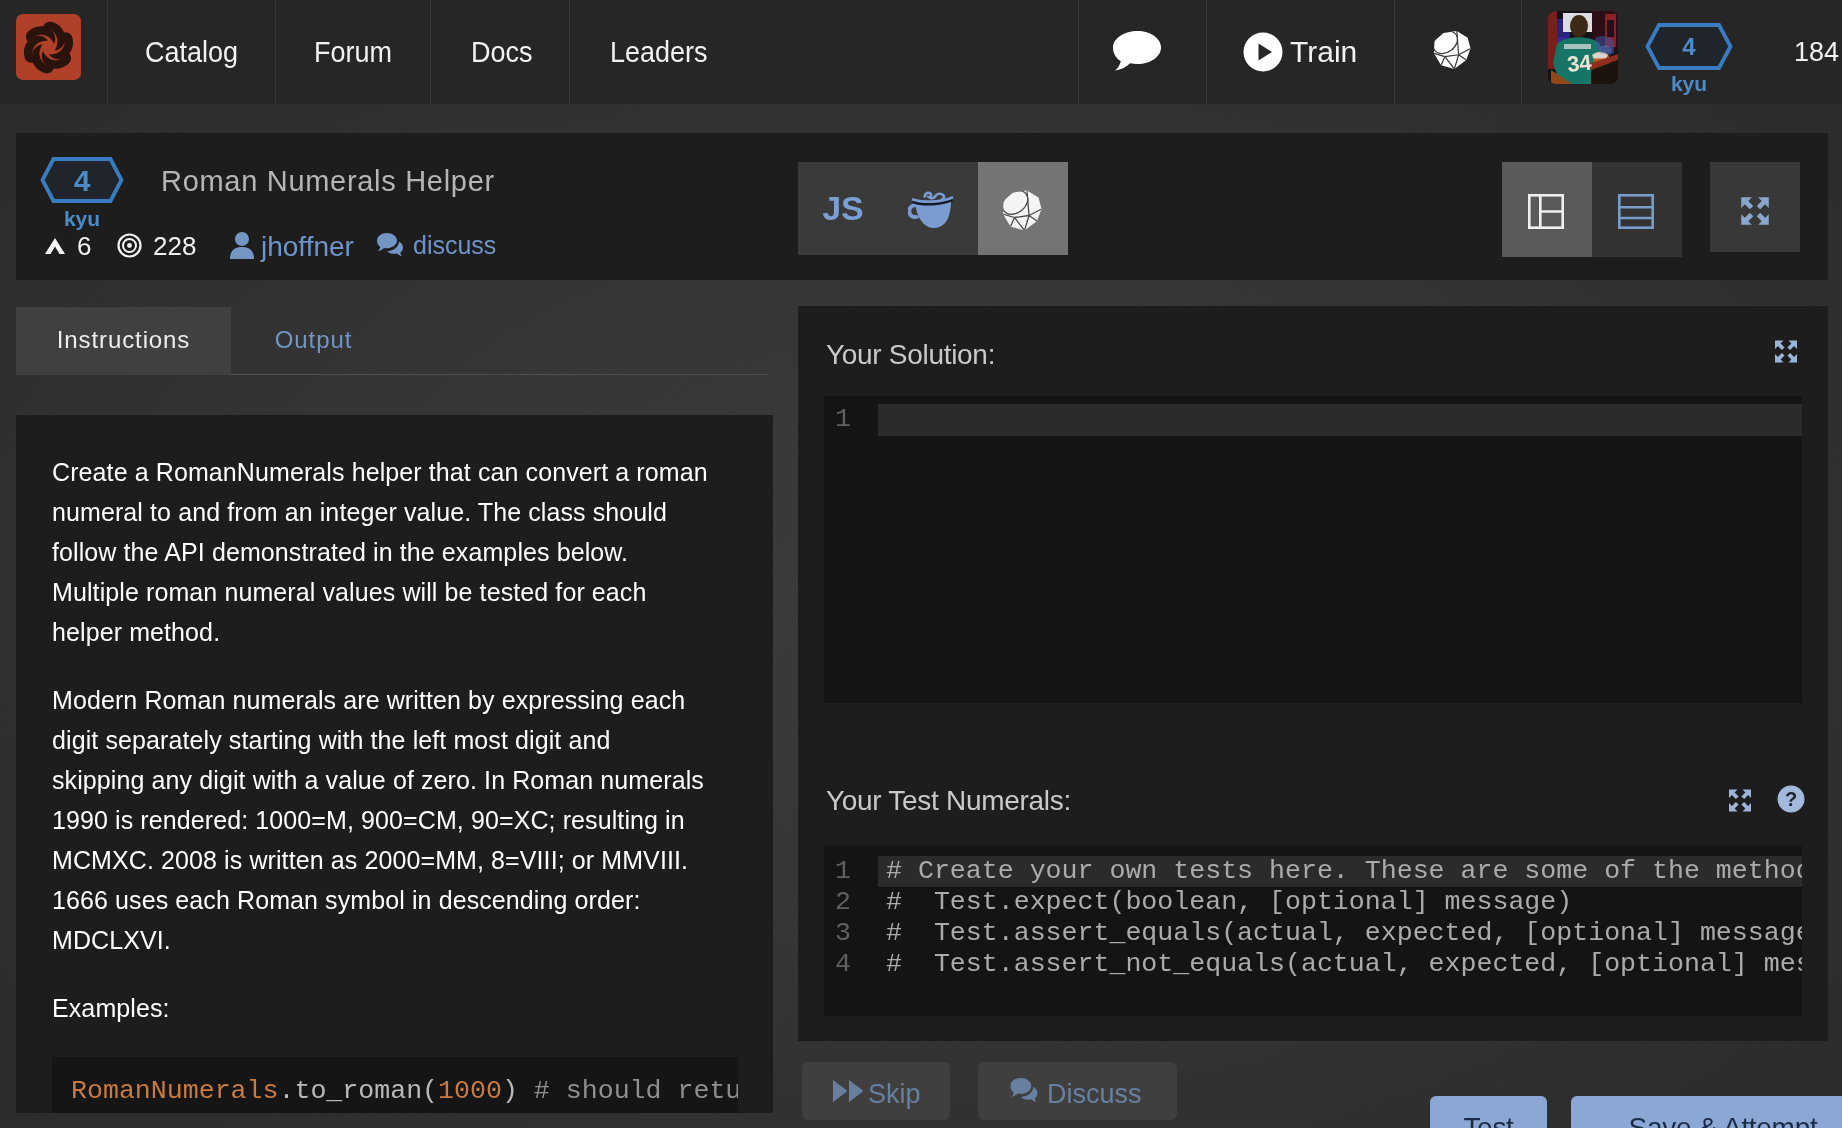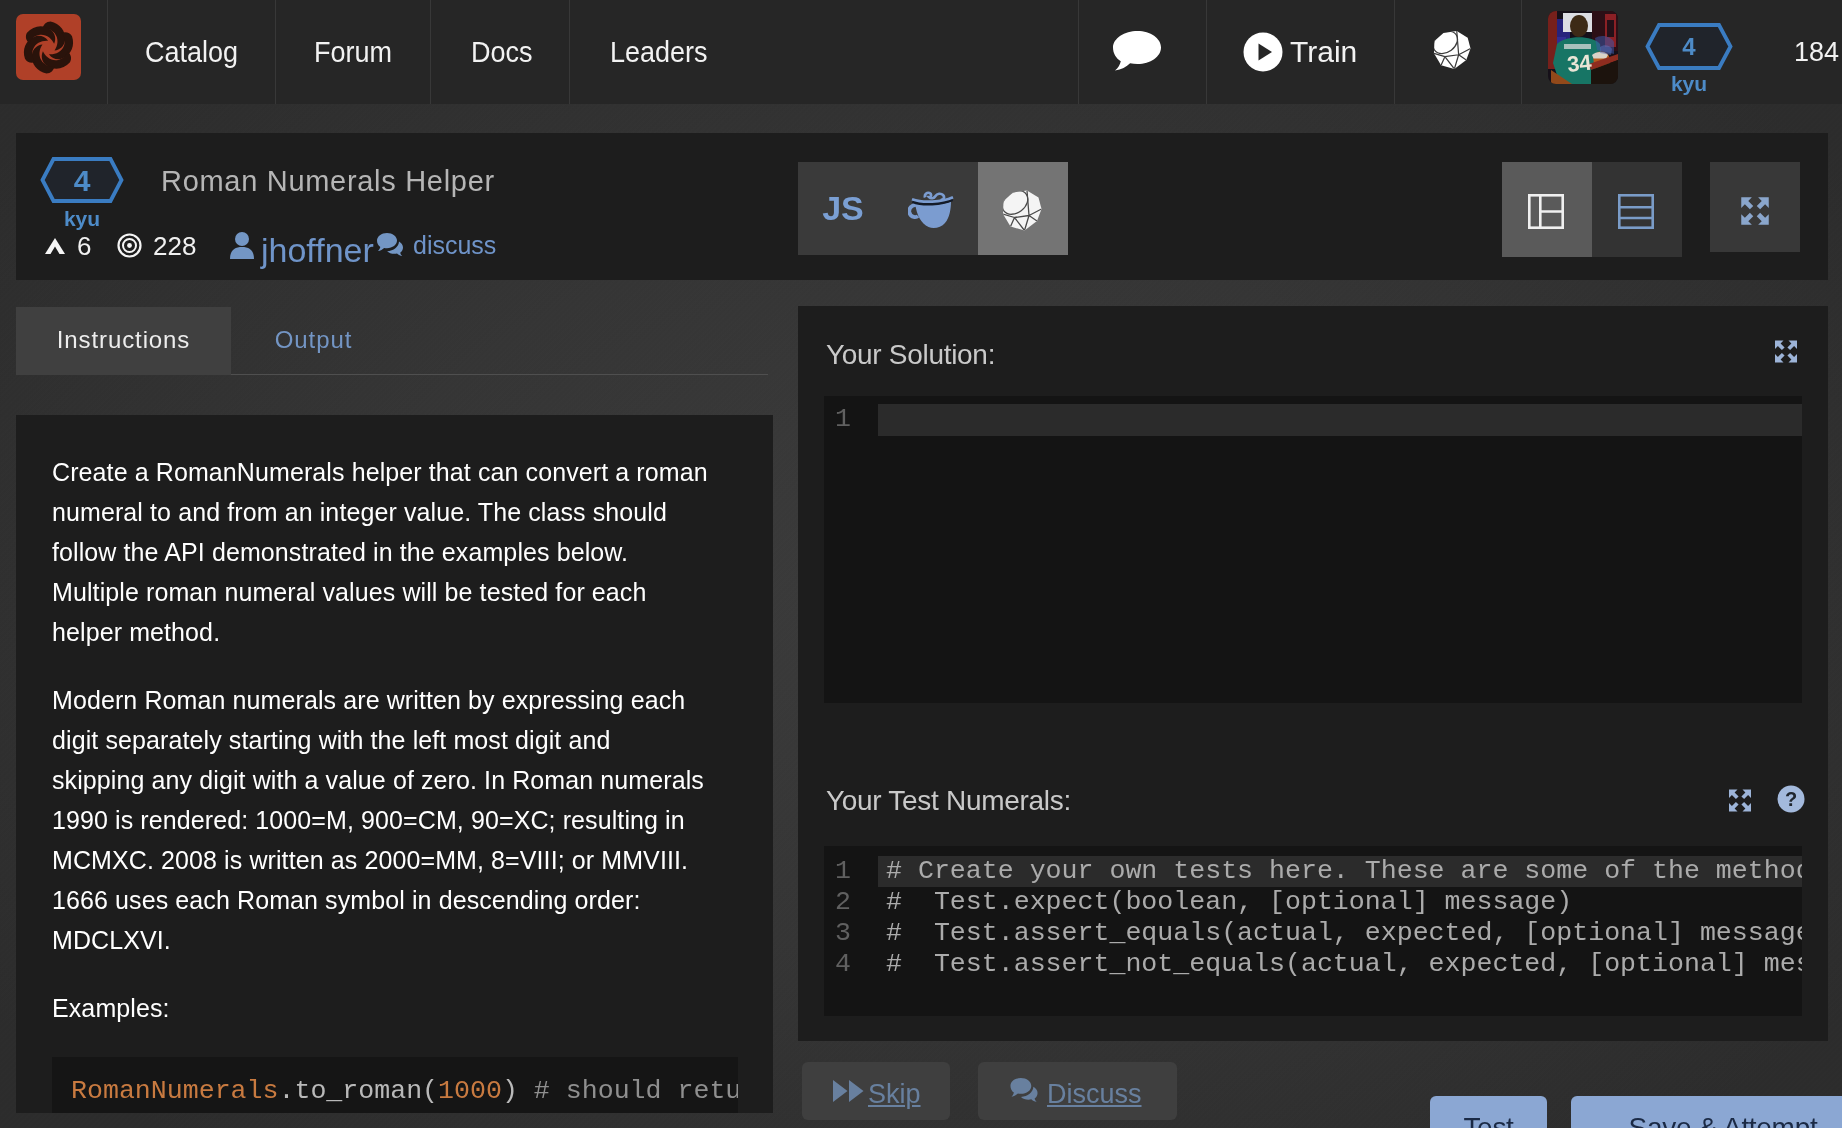--- a/index.html
+++ b/index.html
@@ -161,7 +161,7 @@
       <circle cx="13" cy="8" r="7" fill="#7396c4"></circle>
       <path d="M1,28 C1,19 6,16 13,16 C20,16 25,19 25,28 Z" fill="#7396c4"></path>
     </svg>
-    <div class="abs bluetxt" style="left:245px; top:98px; font-size:34px;">jhoffner</div>
+    <div class="abs bluetxt" style="left:245px; top:98px; font-size:28px;">jhoffner</div>
     <svg class="abs" style="left:361px; top:100px" width="26" height="24" viewBox="0 0 26 24">
       <path d="M10,0 C15.5,0 20,3.4 20,7.6 C20,11.8 15.5,15.2 10,15.2 C9,15.2 8,15.1 7.1,14.9 C5.6,16.4 3.6,17.6 1,18 C2.3,16.8 3,15.4 3.3,14 C1.3,12.6 0,10.3 0,7.6 C0,3.4 4.5,0 10,0 Z" fill="#7396c4"></path>
       <path d="M22,8.5 C24.4,9.9 26,12 26,14.4 C26,16.6 24.9,18.5 23.2,19.7 C23.5,20.9 24.1,22.1 25.2,23.1 C23,22.8 21.3,21.8 20,20.5 C19.2,20.7 18.3,20.8 17.4,20.8 C14.4,20.8 11.8,19.8 10.1,18.2 C16.6,17.9 21.8,13.8 22,8.5 Z" fill="#7396c4"></path>

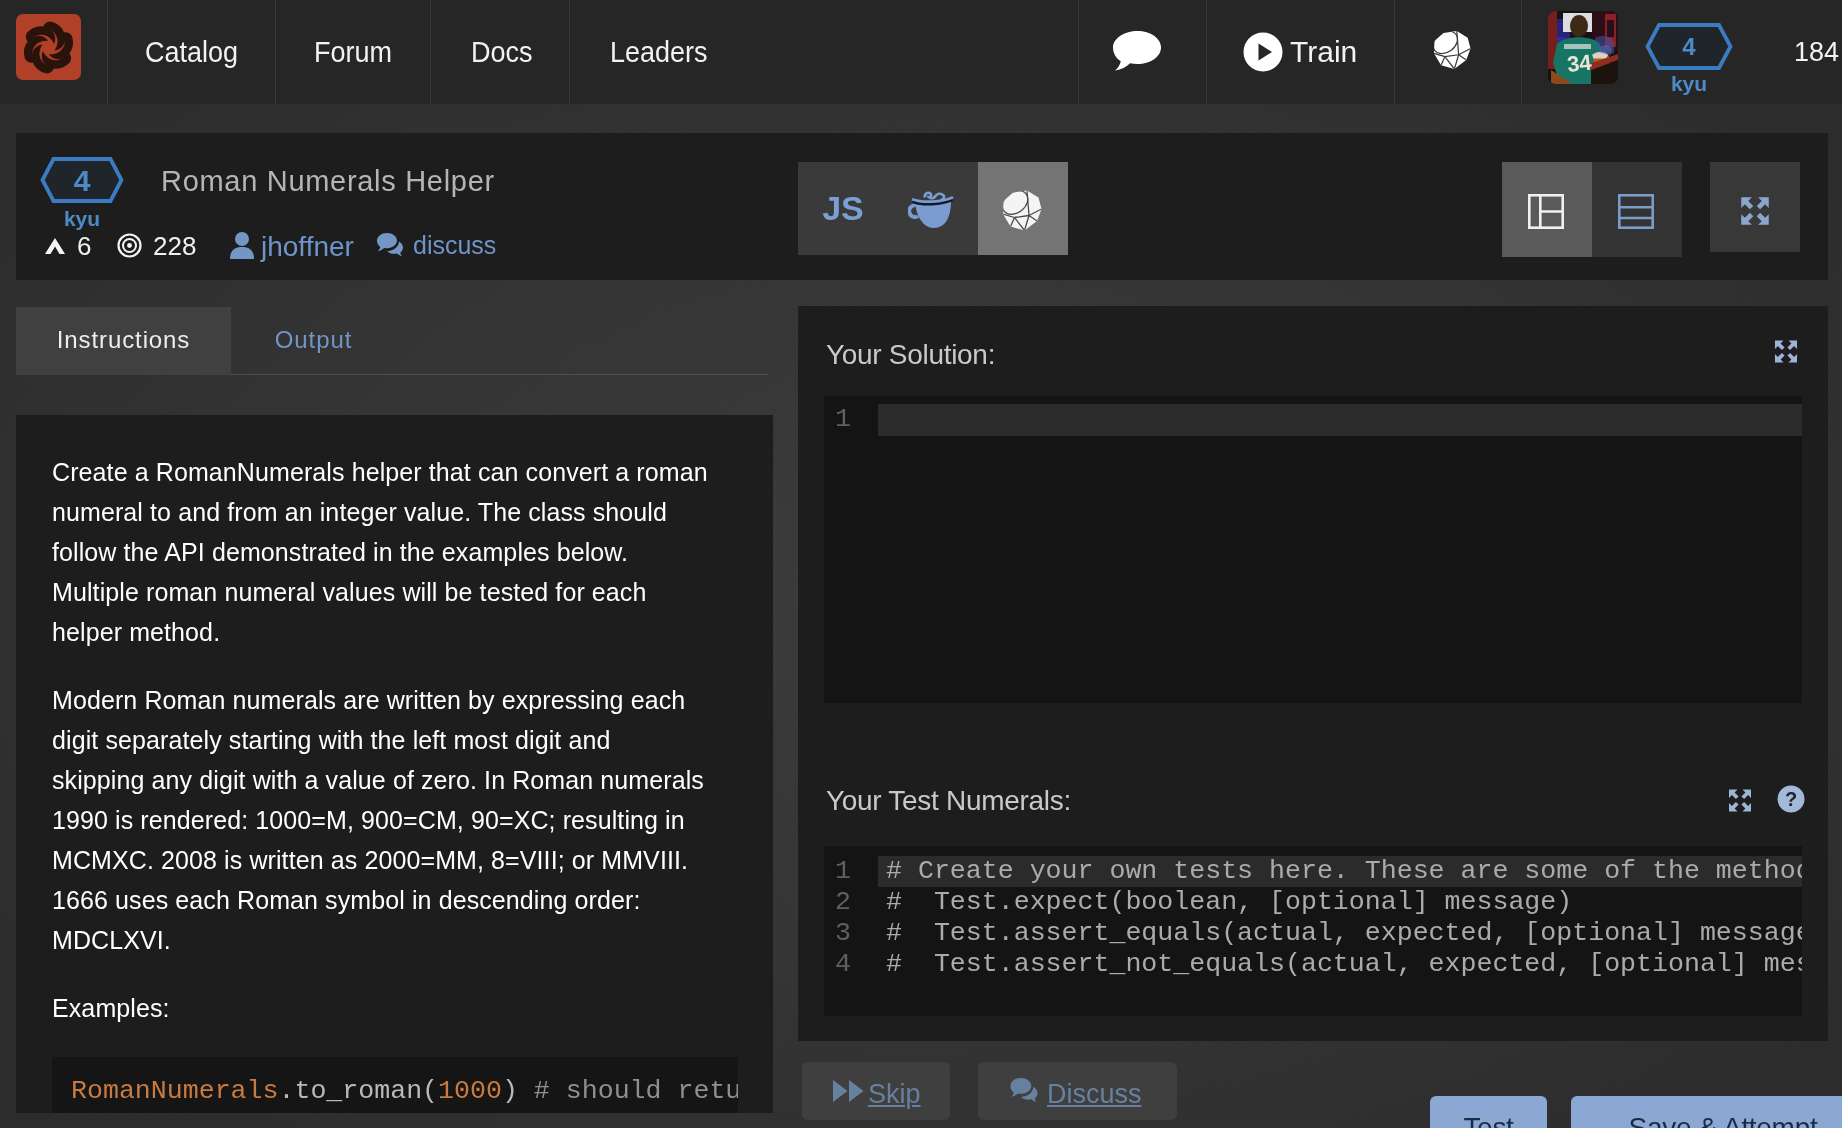--- a/index.html
+++ b/index.html
@@ -44,7 +44,7 @@
   
   .graybtn { position:absolute; top:1062px; height:58px; background:#3f3f3f; border-radius:6px; color:#68809f; font-size:27px; }
   .bluebtn { position:absolute; top:1096px; height:58px; background:#8ba7d3; border-radius:6px; color:#1b2a45; font-size:28px; letter-spacing:-0.3px; text-align:center; line-height:63px; }
-  .btlabel { position:absolute; top:0; height:58px; line-height:64px;text-decoration:underline; }
+  .btlabel { position:absolute; top:0; height:58px; line-height:64px; }
 </style>
 </head>
 <body>

